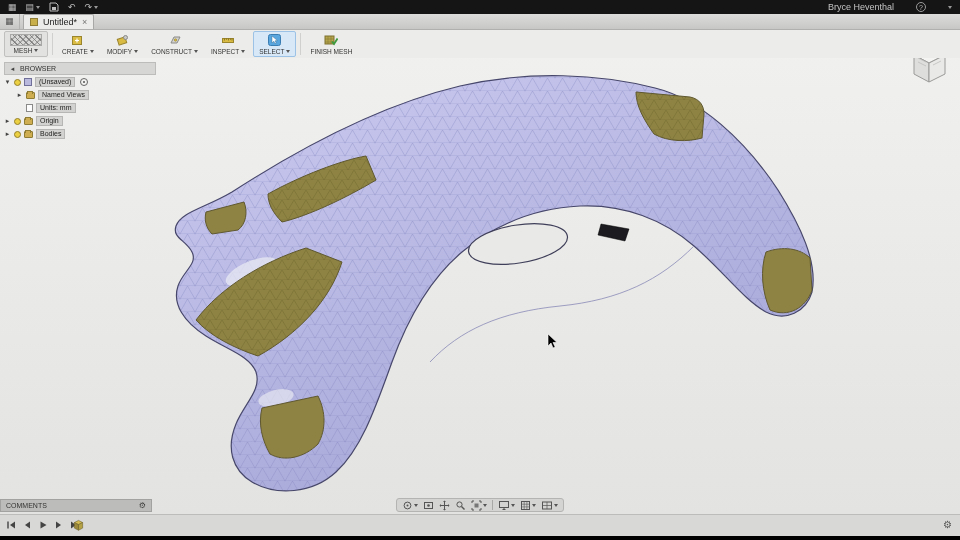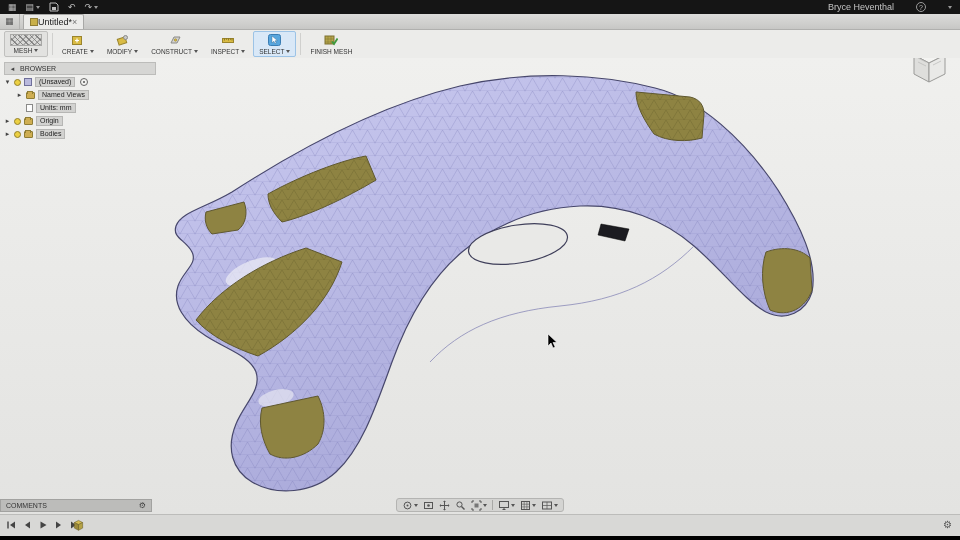--- a/index.html
+++ b/index.html
@@ -26,7 +26,7 @@
   #panel-toggle{width:20px;height:16px;display:flex;align-items:center;justify-content:center;
     font-size:9px;color:#555;border-right:1px solid #b3b3b1}
   .tab{height:15px;margin-left:3px;background:#ececea;border:1px solid #a8a8a6;border-bottom:none;
-    border-radius:2px 2px 0 0;display:flex;align-items:center;padding:0 6px;
+    border-radius:2px 2px 0 0;display:flex;align-items:center;gap:5px;padding:0 6px;
     font-size:9px;color:#222}
   .tab-close{font-size:9px;color:#777;line-height:9px}
 

